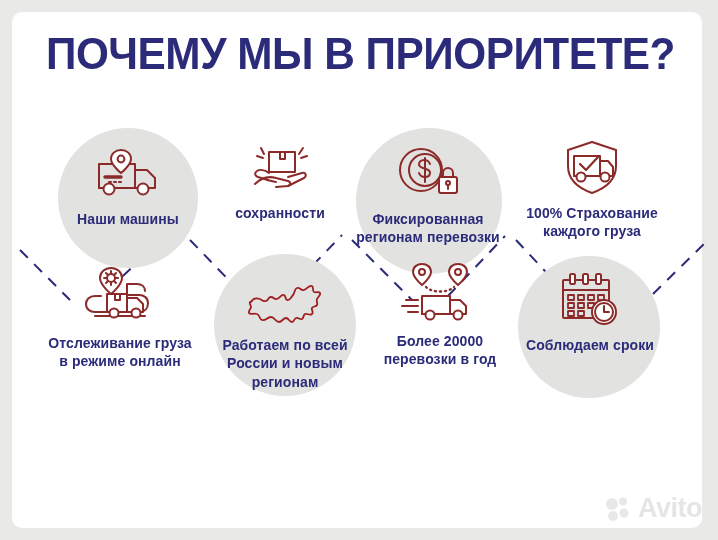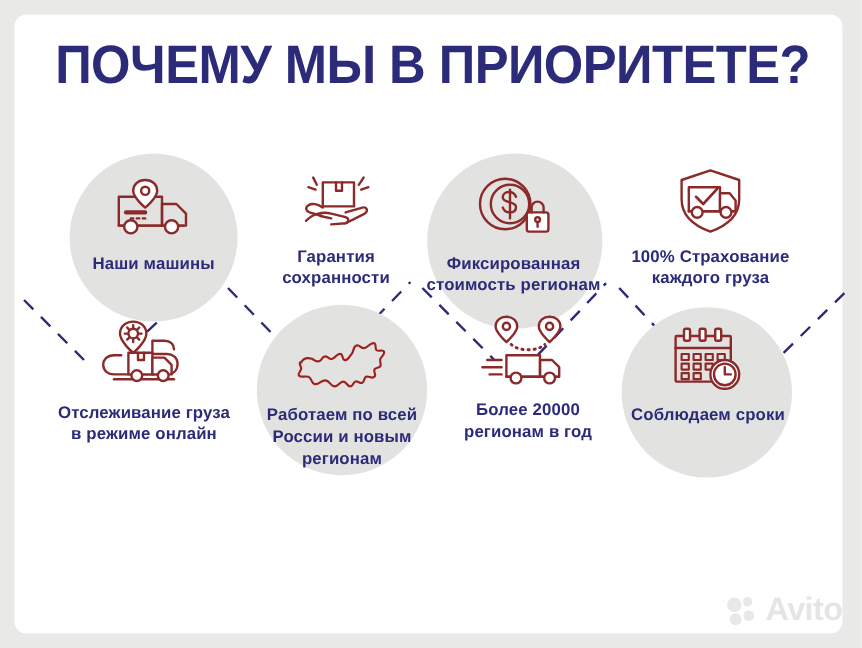--- a/index.html
+++ b/index.html
@@ -167,7 +167,6 @@
       </svg>
     </div>
     <div class="caption">
-      <span>Гарантия</span>
       <span>сохранности</span>
     </div>
   </div>

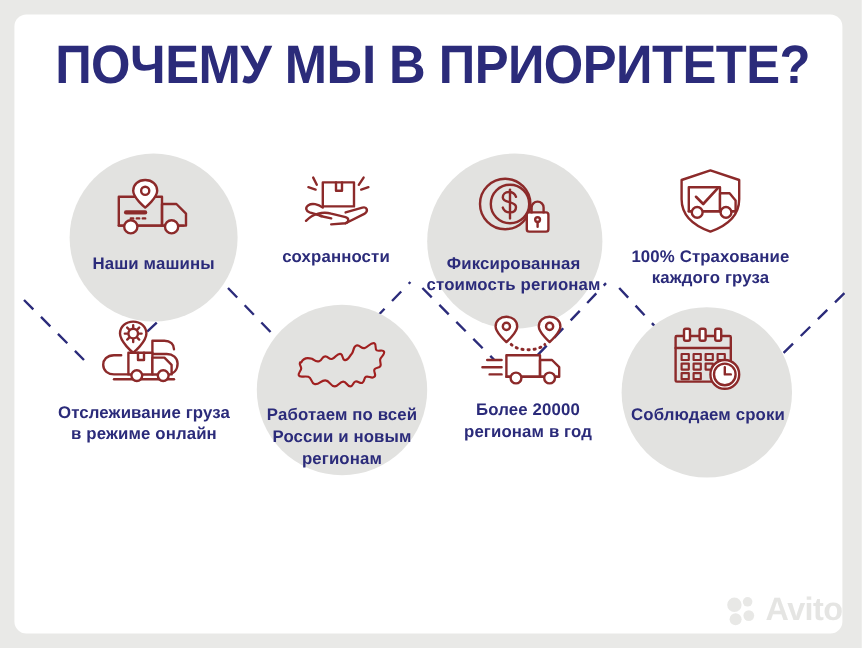--- a/index.html
+++ b/index.html
@@ -187,7 +187,7 @@
     </div>
     <div class="caption">
       <span>Фиксированная</span>
-      <span>стоимость регионам</span>
+      <span>регионам перевозки</span>
     </div>
   </div>
 

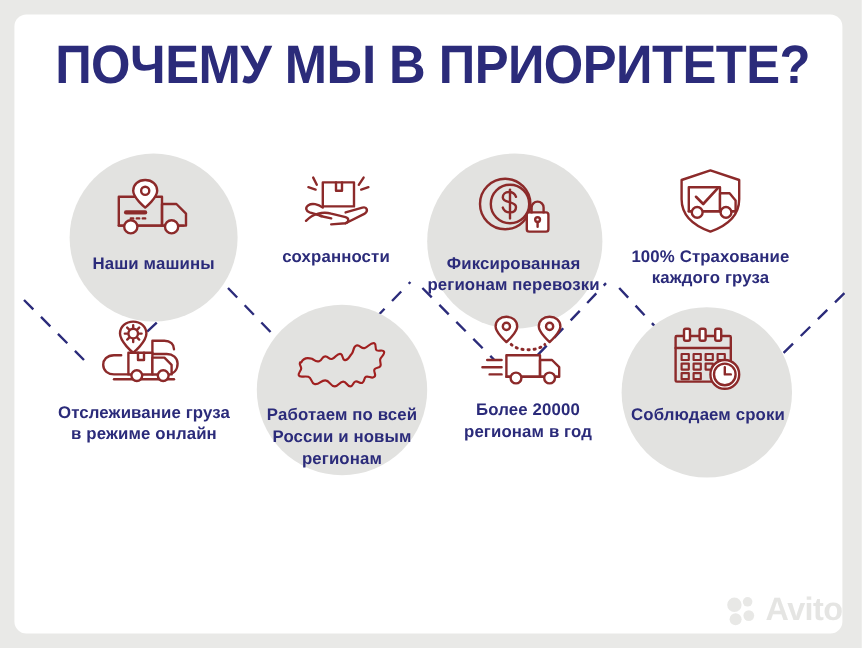--- a/index.html
+++ b/index.html
@@ -262,7 +262,7 @@
     </div>
     <div class="caption">
       <span>Более 20000</span>
-      <span>регионам в год</span>
+      <span>перевозки в год</span>
     </div>
   </div>
 

